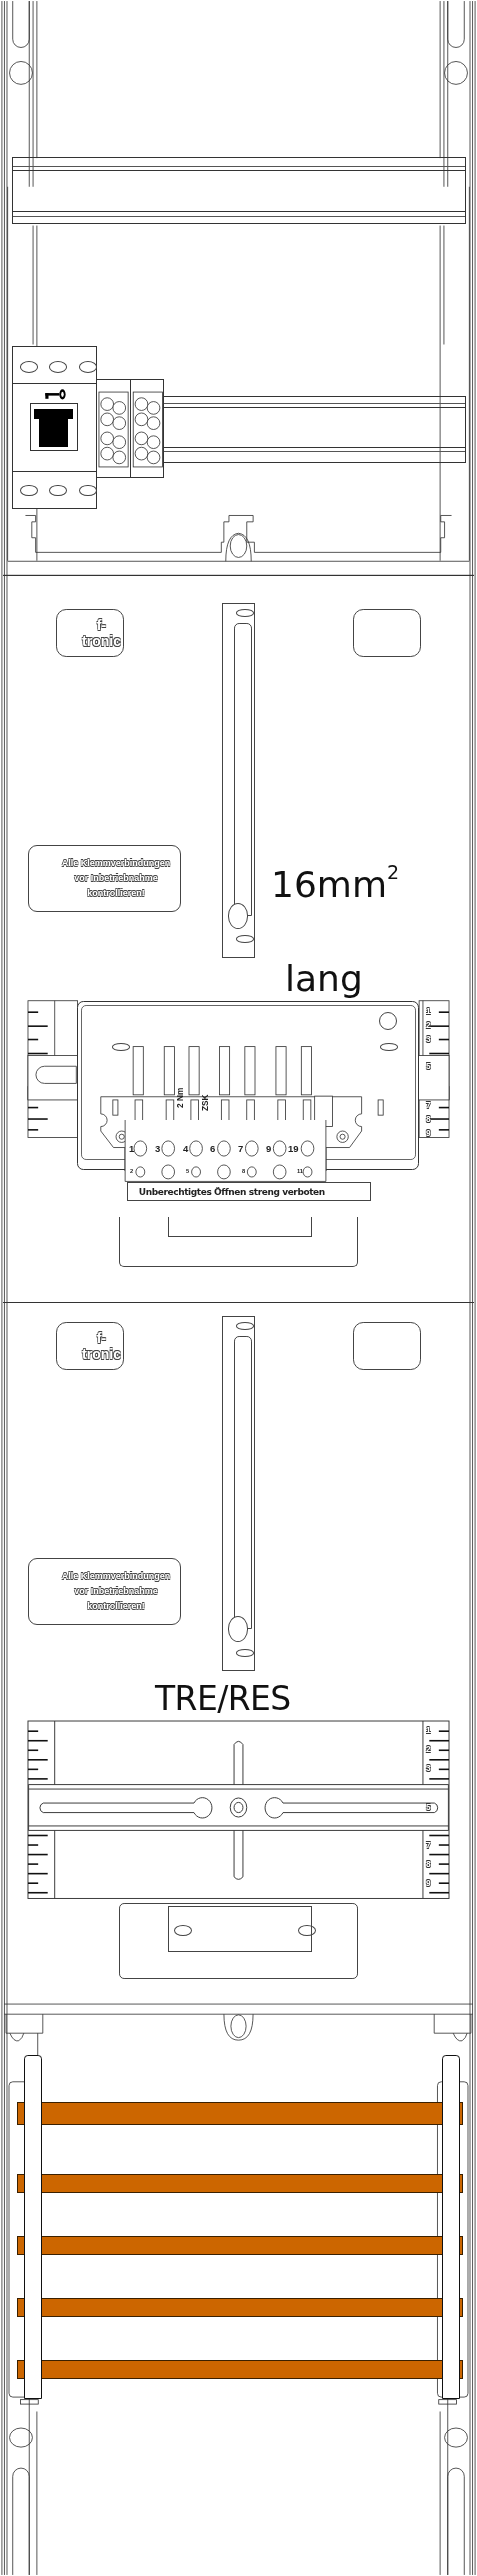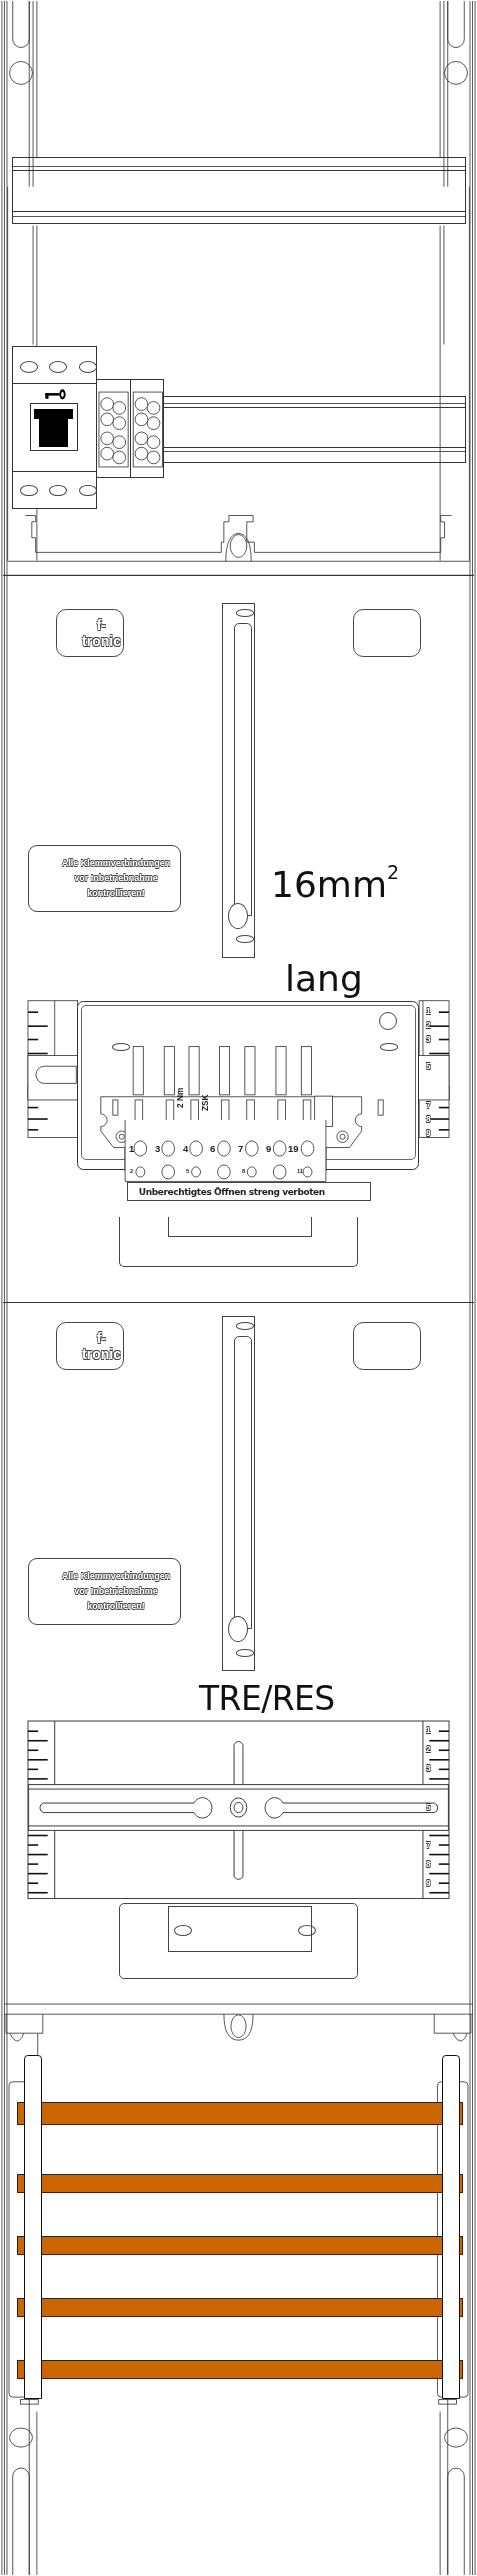--- a/index.html
+++ b/index.html
@@ -333,7 +333,7 @@
   <span class="outline-txt" style="font-size:9px;line-height:15.3px;">kontrollieren!</span>
 </div>
 
-<div class="bigtxt" style="left:155px;top:1682px;font-size:33px;letter-spacing:-0.6px;margin-left:44px;">TRE/RES</div>
+<div class="bigtxt" style="left:155px;top:1682px;font-size:33px;letter-spacing:-0.6px;">TRE/RES</div>
 
 <svg width="477" height="191" style="top:1719px;" viewBox="0 0 750 300">
   <g stroke="#333" stroke-width="1.5" fill="#fff">

